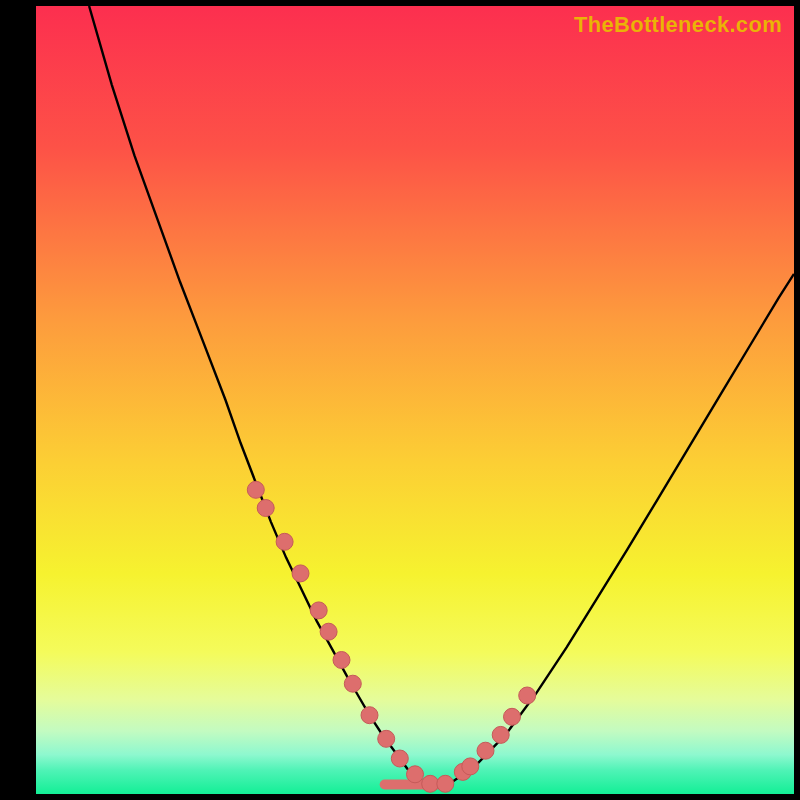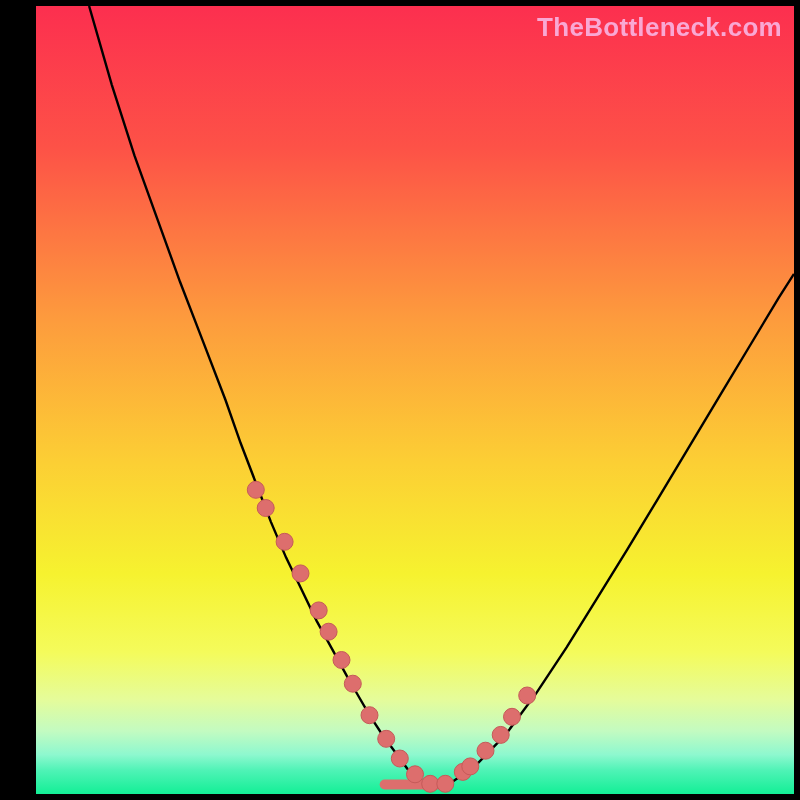--- a/index.html
+++ b/index.html
@@ -33,8 +33,8 @@
     position: absolute;
     top: 6px;
     right: 12px;
-    color: #f9a8d4;
-    font-size: 26px;
+    color: #eab308;
+    font-size: 22px;
     font-weight: 600;
     letter-spacing: 0.3px;
     user-select: none;

